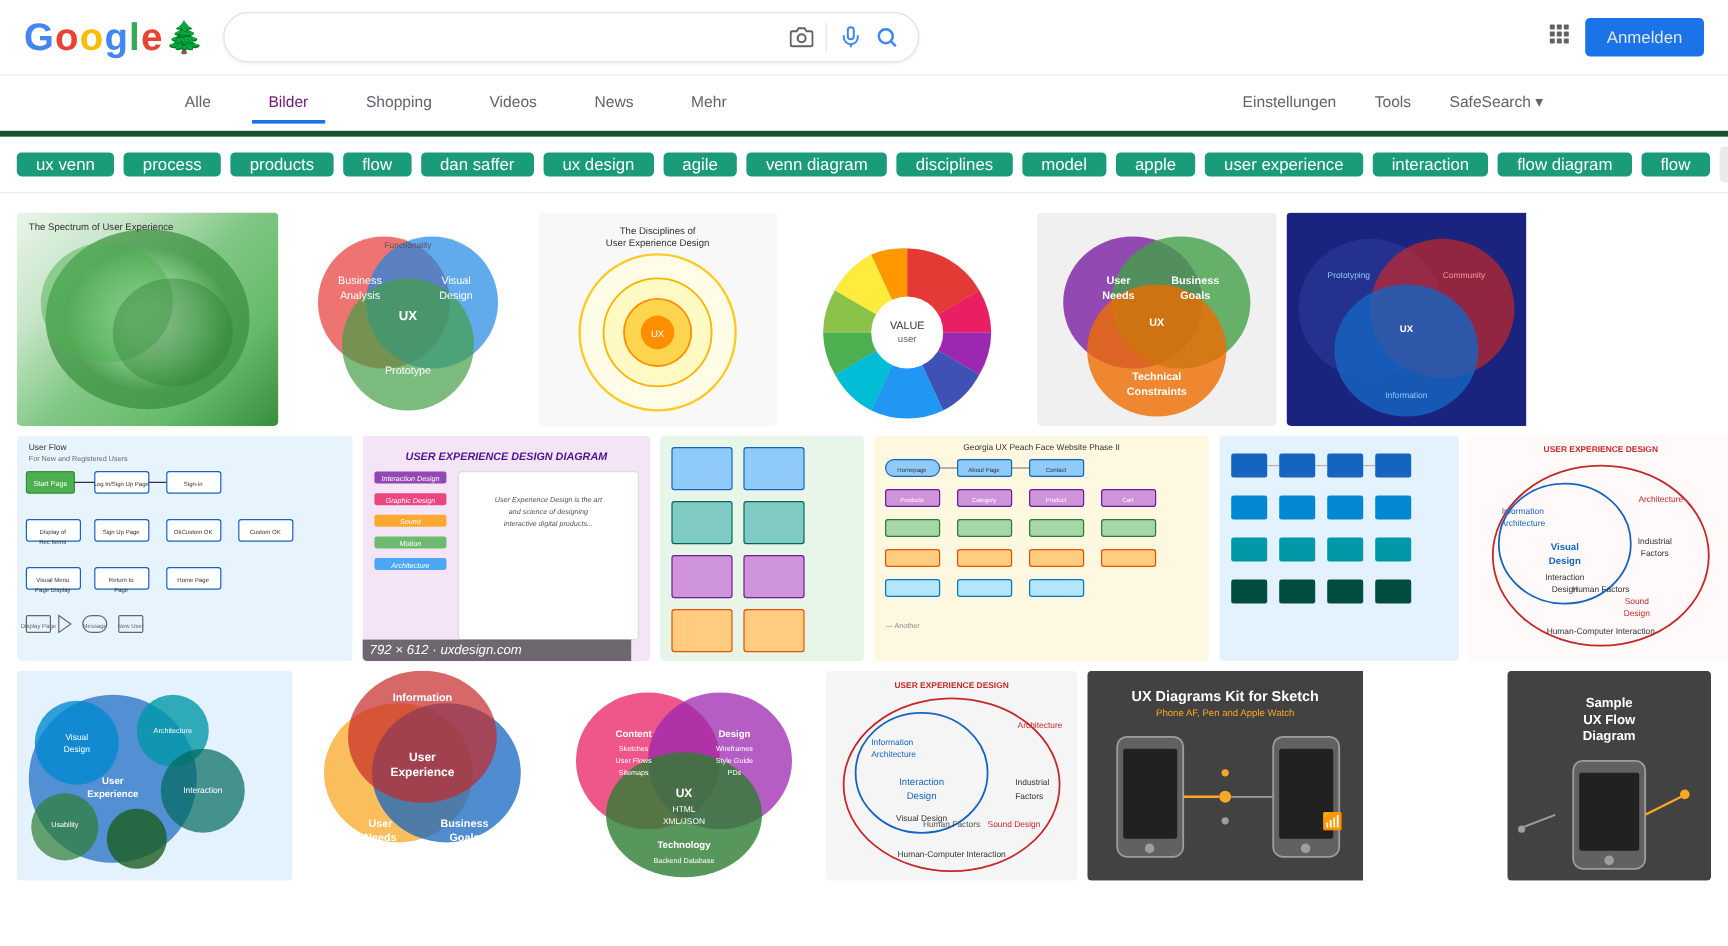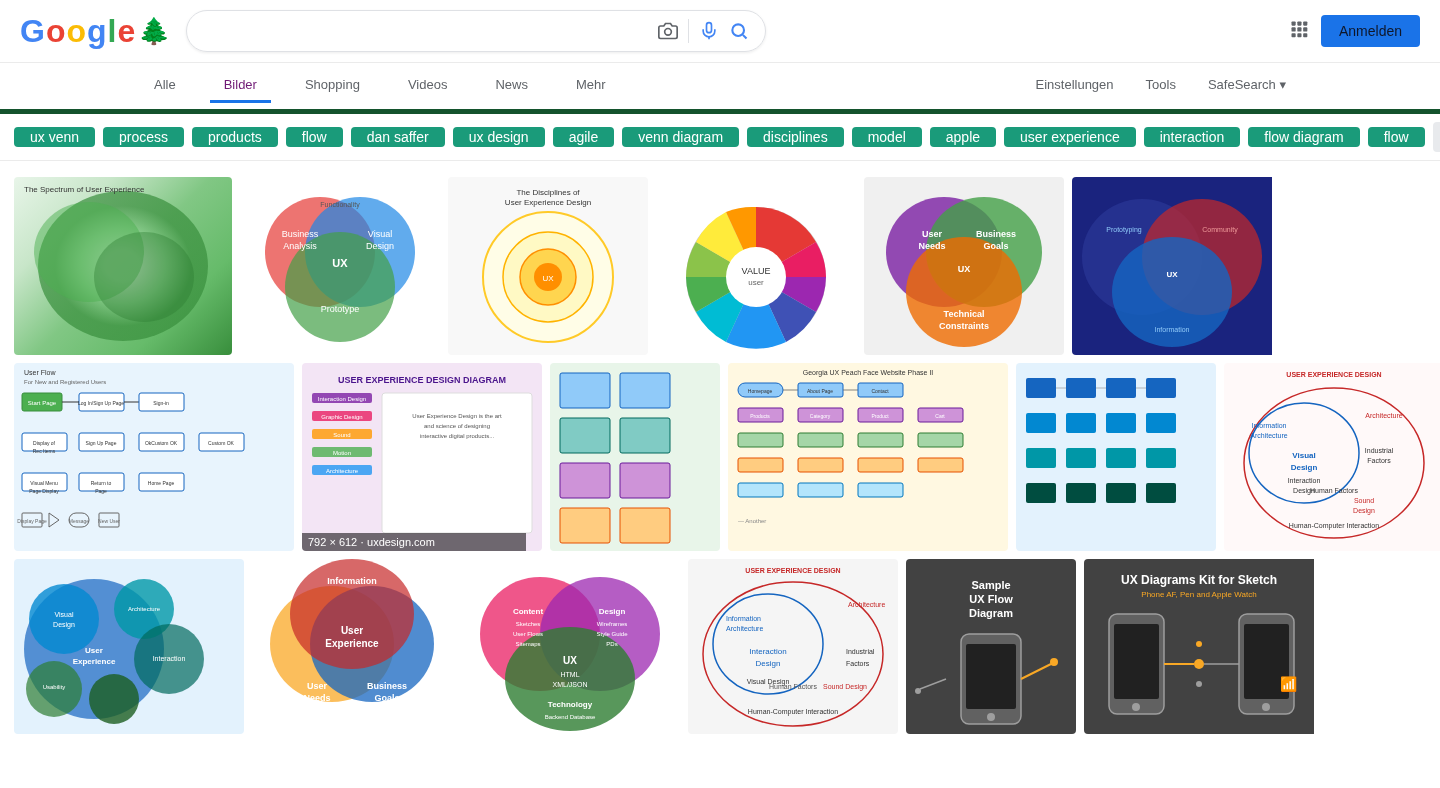--- a/index.html
+++ b/index.html
@@ -90,7 +90,7 @@
           <rect x="17" y="17" width="5" height="5" rx="1"></rect>
       </svg>
     </span>
-    <button id="signin-btn" style="background:#1a73e8;color:#0f172a;border:none;border-radius:4px;padding:8px 18px;font-size:14px;cursor:pointer;font-weight:500;">Anmelden</button>
+    <button id="signin-btn" style="background:#1a73e8;color:#e5e5e5;border:none;border-radius:4px;padding:8px 18px;font-size:14px;cursor:pointer;font-weight:500;">Anmelden</button>
   </div>
 </div>
 

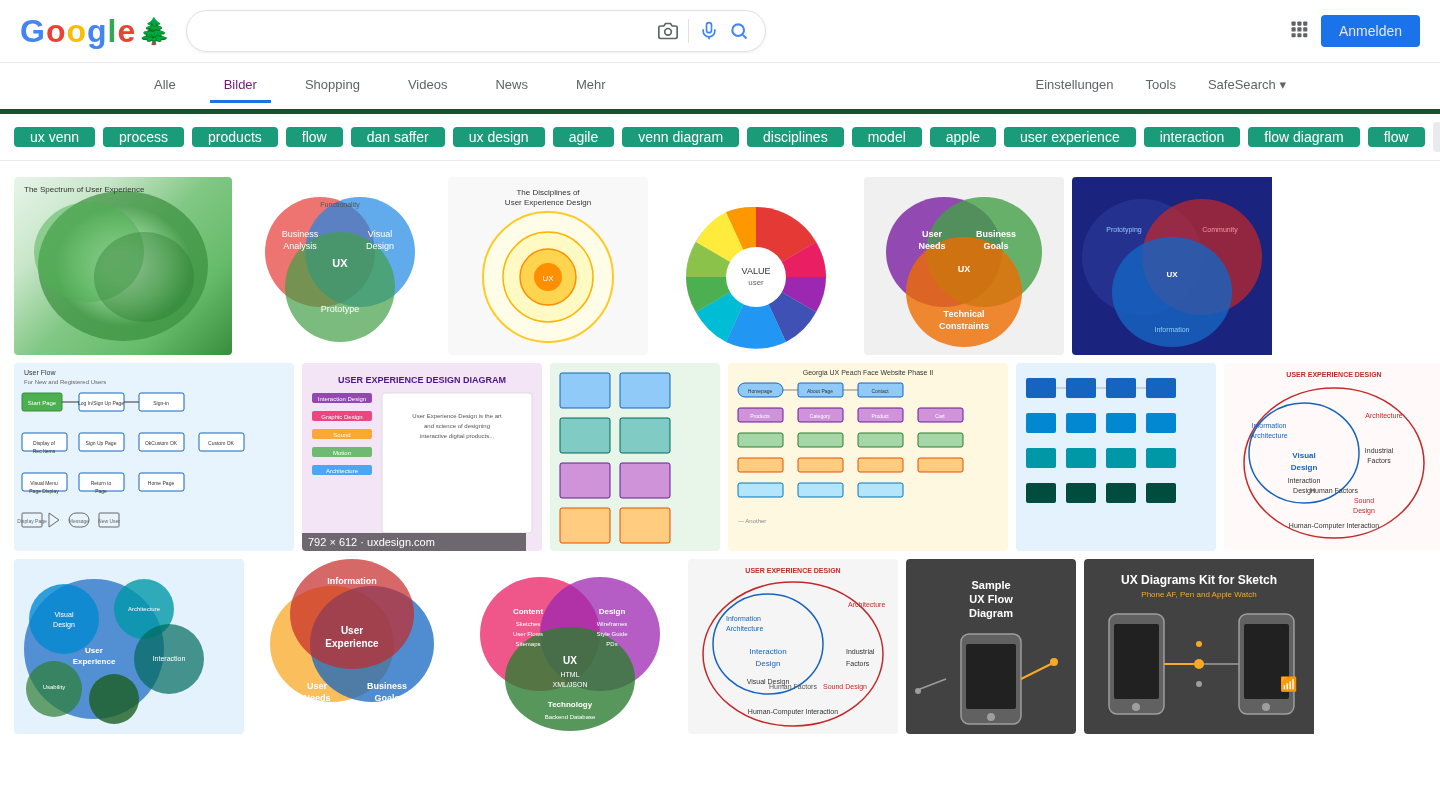--- a/index.html
+++ b/index.html
@@ -273,7 +273,7 @@
       </svg>
     </div>
 
-    <div class="grid-item" style="width:240px;height:188px;position:relative;">
+    <div class="grid-item" style="width:240px;height:188px;position:relative;font-style:italic;">
       <svg width="240" height="188" viewBox="0 0 240 188">
         <rect width="240" height="188" fill="#f3e5f5"></rect>
         <text x="120" y="20" font-size="9" fill="#4a148c" text-anchor="middle" font-weight="bold">USER EXPERIENCE DESIGN DIAGRAM</text>

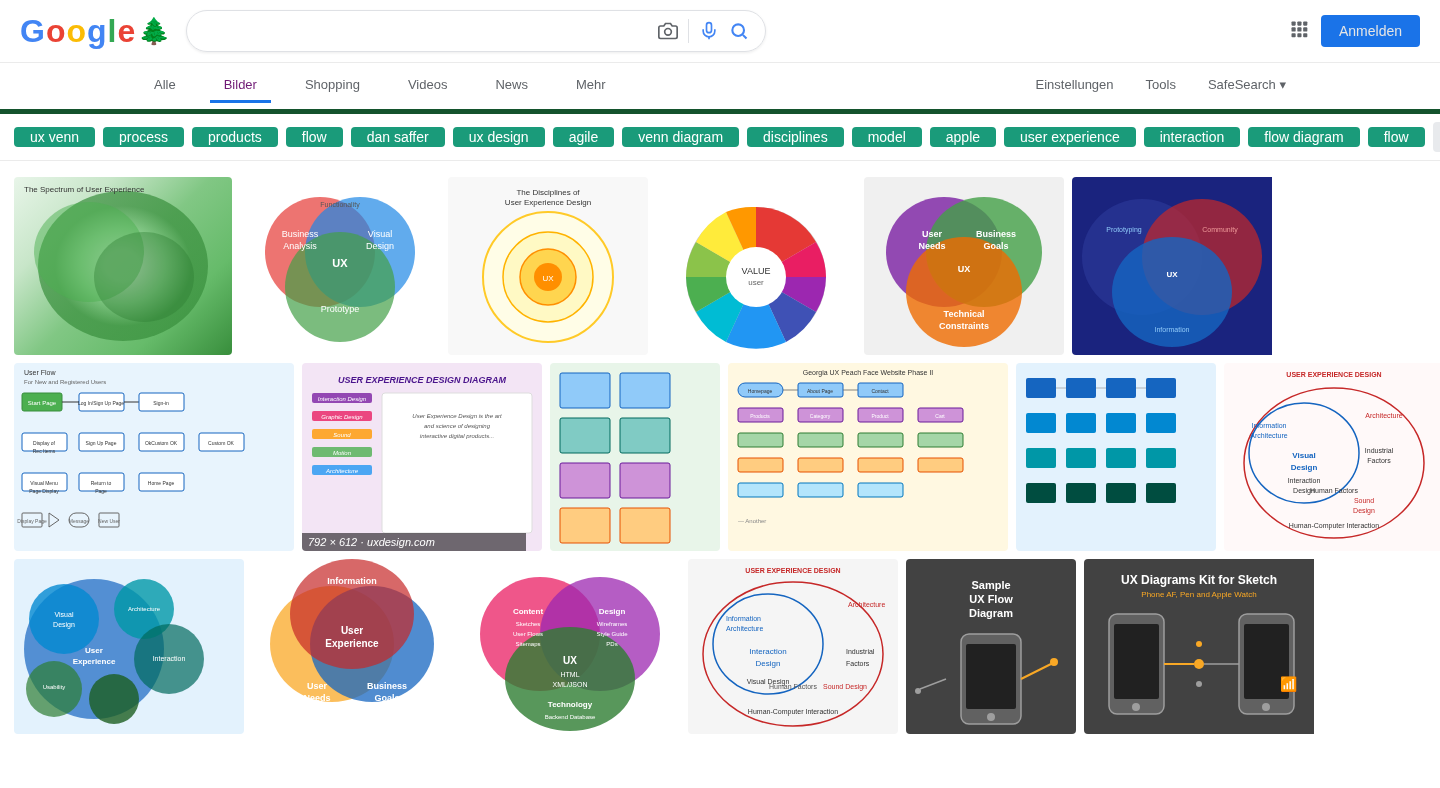--- a/index.html
+++ b/index.html
@@ -474,6 +474,31 @@
       </svg>
     </div>
 
+    <div class="grid-item" style="flex-grow:1;height:175px;position:relative;">
+      <svg width="230" height="175" viewBox="0 0 230 175">
+        <rect width="230" height="175" fill="#424242"></rect>
+        <text x="115" y="25" font-size="12" fill="white" text-anchor="middle" font-weight="bold">UX Diagrams Kit for Sketch</text>
+        <text x="115" y="38" font-size="8" fill="#f9a825" text-anchor="middle">Phone AF, Pen and Apple Watch</text>
+
+        <rect x="25" y="55" width="55" height="100" rx="8" fill="#616161" stroke="#9e9e9e" stroke-width="1.5"></rect>
+        <rect x="30" y="65" width="45" height="75" rx="2" fill="#212121"></rect>
+        <circle cx="52" cy="148" r="4" fill="#9e9e9e"></circle>
+
+        <line x1="80" y1="105" x2="110" y2="105" stroke="#f9a825" stroke-width="2"></line>
+        <circle cx="115" cy="105" r="5" fill="#f9a825"></circle>
+        <line x1="120" y1="105" x2="155" y2="105" stroke="#9e9e9e" stroke-width="1.5"></line>
+
+        <rect x="155" y="55" width="55" height="100" rx="8" fill="#616161" stroke="#9e9e9e" stroke-width="1.5"></rect>
+        <rect x="160" y="65" width="45" height="75" rx="2" fill="#212121"></rect>
+        <circle cx="182" cy="148" r="4" fill="#9e9e9e"></circle>
+
+        <text x="205" y="130" font-size="14" fill="#f9a825" text-anchor="middle">📶</text>
+
+        <circle cx="115" cy="85" r="3" fill="#f9a825"></circle>
+        <circle cx="115" cy="125" r="3" fill="#9e9e9e"></circle>
+      </svg>
+    </div>
+
     <div class="grid-item" style="width:170px;height:175px;position:relative;">
       <svg width="170" height="175" viewBox="0 0 170 175">
         <rect width="170" height="175" fill="#424242"></rect>
@@ -491,31 +516,6 @@
         <circle cx="12" cy="132" r="3" fill="#9e9e9e"></circle>
       </svg>
     </div>
-
-    <div class="grid-item" style="flex-grow:1;height:175px;position:relative;">
-      <svg width="230" height="175" viewBox="0 0 230 175">
-        <rect width="230" height="175" fill="#424242"></rect>
-        <text x="115" y="25" font-size="12" fill="white" text-anchor="middle" font-weight="bold">UX Diagrams Kit for Sketch</text>
-        <text x="115" y="38" font-size="8" fill="#f9a825" text-anchor="middle">Phone AF, Pen and Apple Watch</text>
-
-        <rect x="25" y="55" width="55" height="100" rx="8" fill="#616161" stroke="#9e9e9e" stroke-width="1.5"></rect>
-        <rect x="30" y="65" width="45" height="75" rx="2" fill="#212121"></rect>
-        <circle cx="52" cy="148" r="4" fill="#9e9e9e"></circle>
-
-        <line x1="80" y1="105" x2="110" y2="105" stroke="#f9a825" stroke-width="2"></line>
-        <circle cx="115" cy="105" r="5" fill="#f9a825"></circle>
-        <line x1="120" y1="105" x2="155" y2="105" stroke="#9e9e9e" stroke-width="1.5"></line>
-
-        <rect x="155" y="55" width="55" height="100" rx="8" fill="#616161" stroke="#9e9e9e" stroke-width="1.5"></rect>
-        <rect x="160" y="65" width="45" height="75" rx="2" fill="#212121"></rect>
-        <circle cx="182" cy="148" r="4" fill="#9e9e9e"></circle>
-
-        <text x="205" y="130" font-size="14" fill="#f9a825" text-anchor="middle">📶</text>
-
-        <circle cx="115" cy="85" r="3" fill="#f9a825"></circle>
-        <circle cx="115" cy="125" r="3" fill="#9e9e9e"></circle>
-      </svg>
-    </div>
   </div>
 
 </div>

